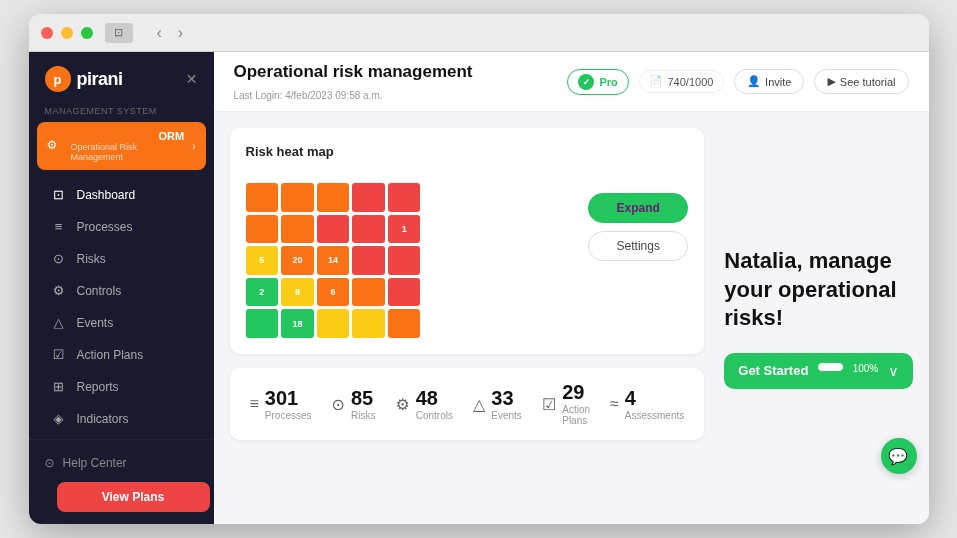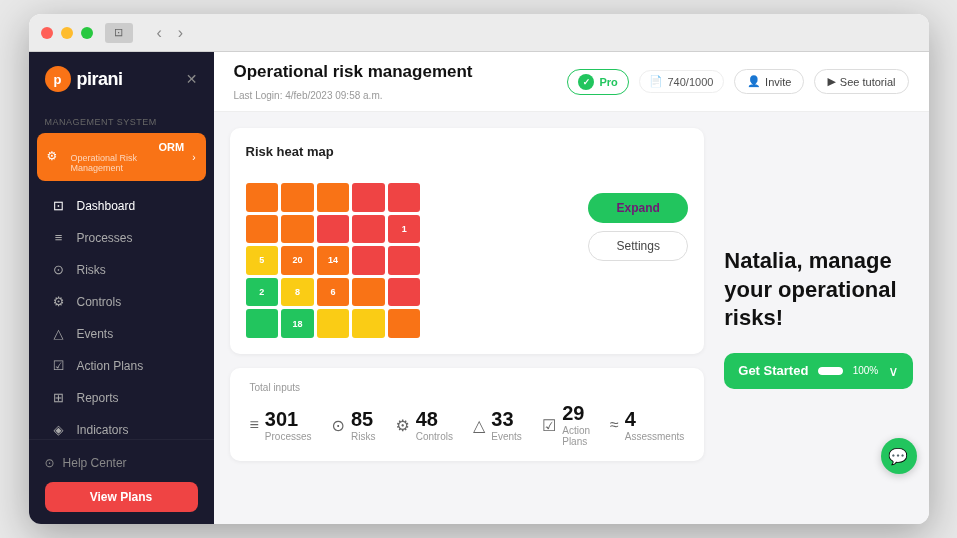--- a/index.html
+++ b/index.html
@@ -114,7 +114,6 @@
       padding: 4px 16px 6px;
       text-transform: uppercase;
       letter-spacing: 0.5px;
-      margin-top: 11px;
     }
     .orm-item {
       margin: 0 8px 8px;

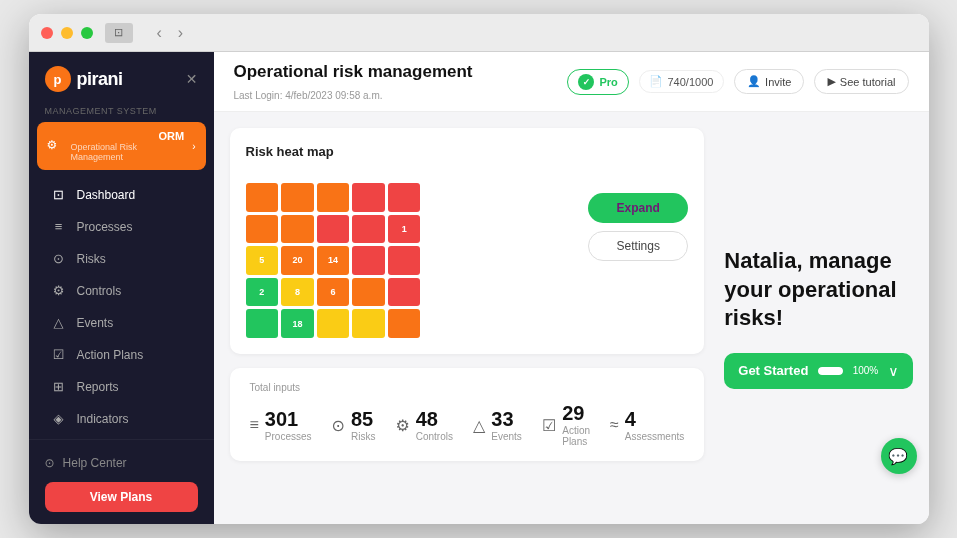--- a/index.html
+++ b/index.html
@@ -403,7 +403,6 @@
       border-radius: 10px;
       padding: 10px 14px;
       display: flex;
-      align-items: center;
       gap: 10px;
       cursor: pointer;
       position: relative;

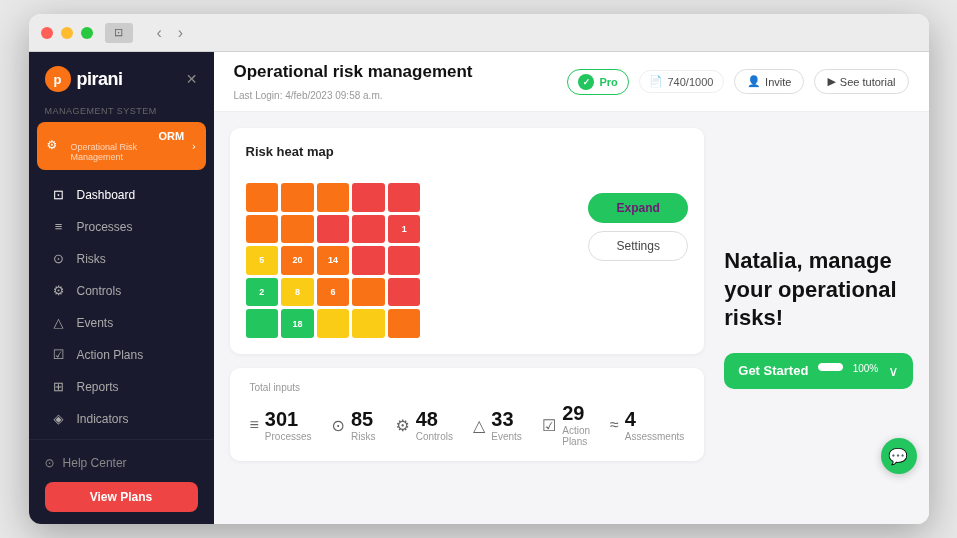--- a/index.html
+++ b/index.html
@@ -606,7 +606,6 @@
           </div>
 
           <div class="stats-card">
-            <div class="total-inputs-label">Total inputs</div>
             <div class="stats-row" id="stats-row">
             <div class="stat-item">
       <span class="stat-icon">≡</span>

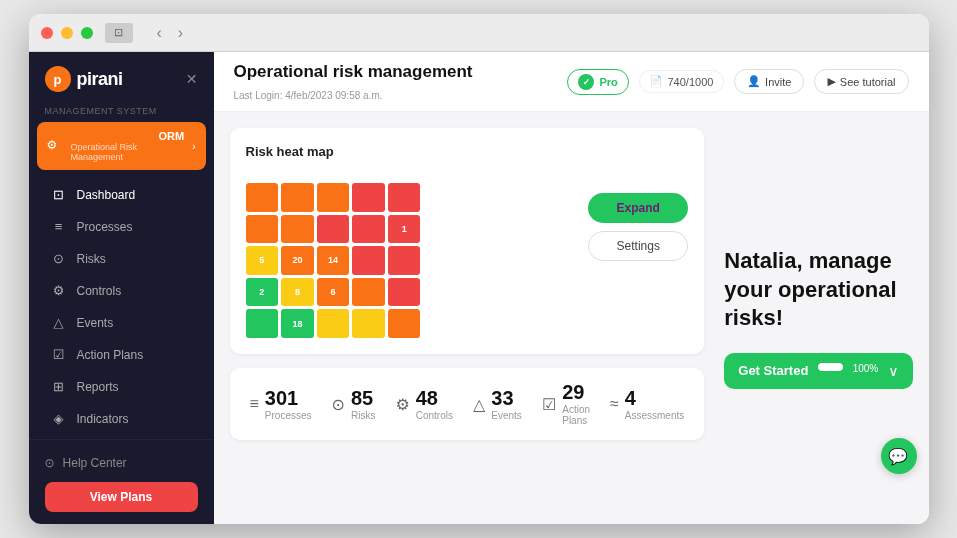--- a/index.html
+++ b/index.html
@@ -176,7 +176,7 @@
       padding: 4px 0;
     }
     .view-plans-btn {
-      margin: 8px 0 0;
+      margin: 8px 12px 0;
       background: #ef4444;
       color: white;
       border: none;

